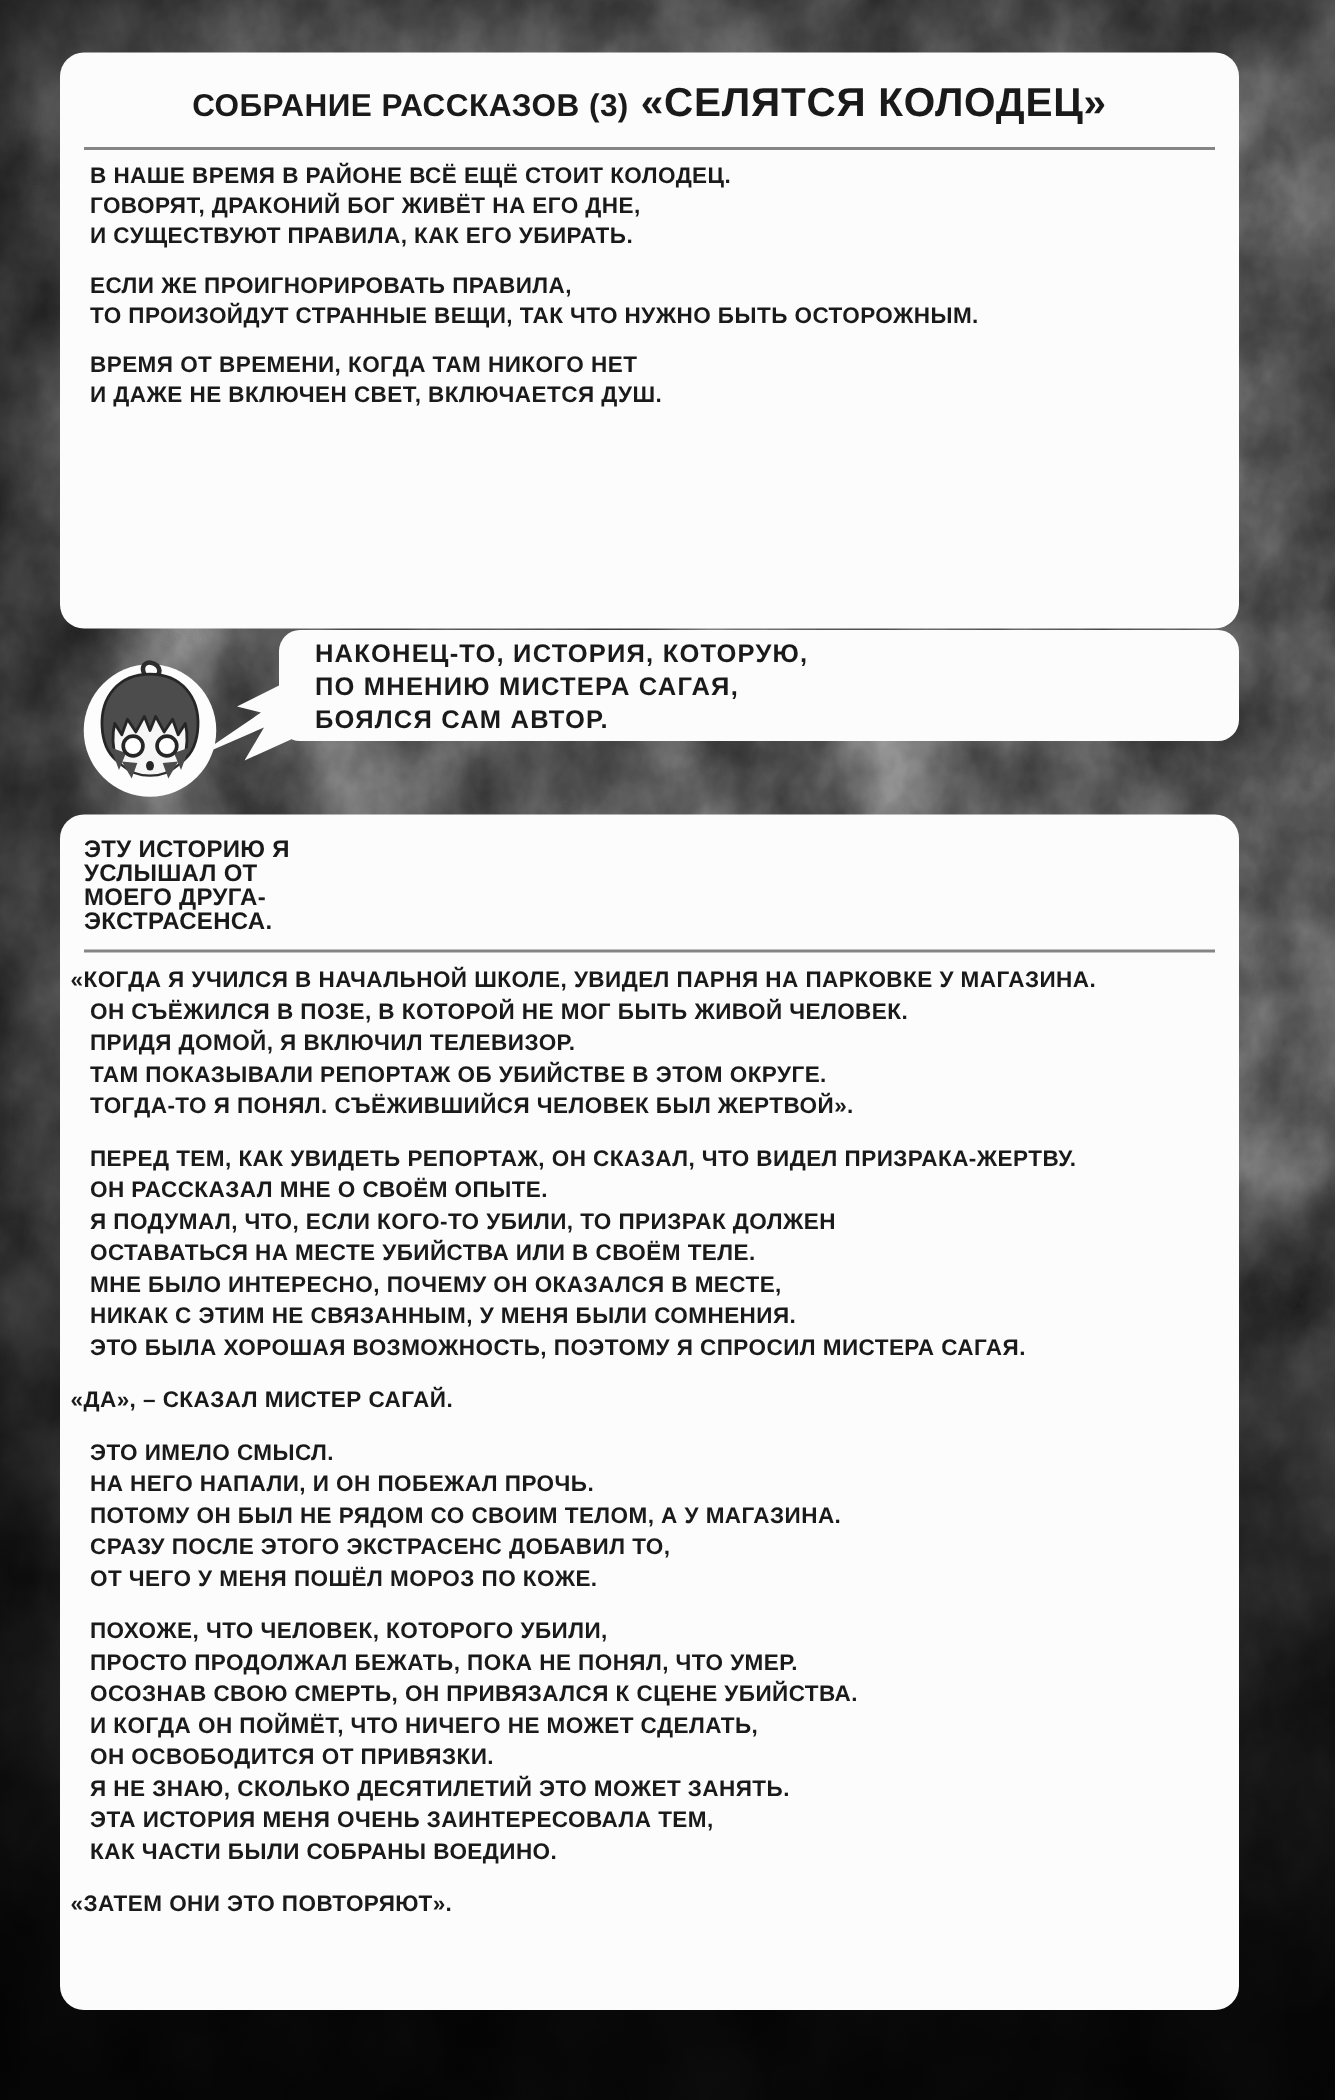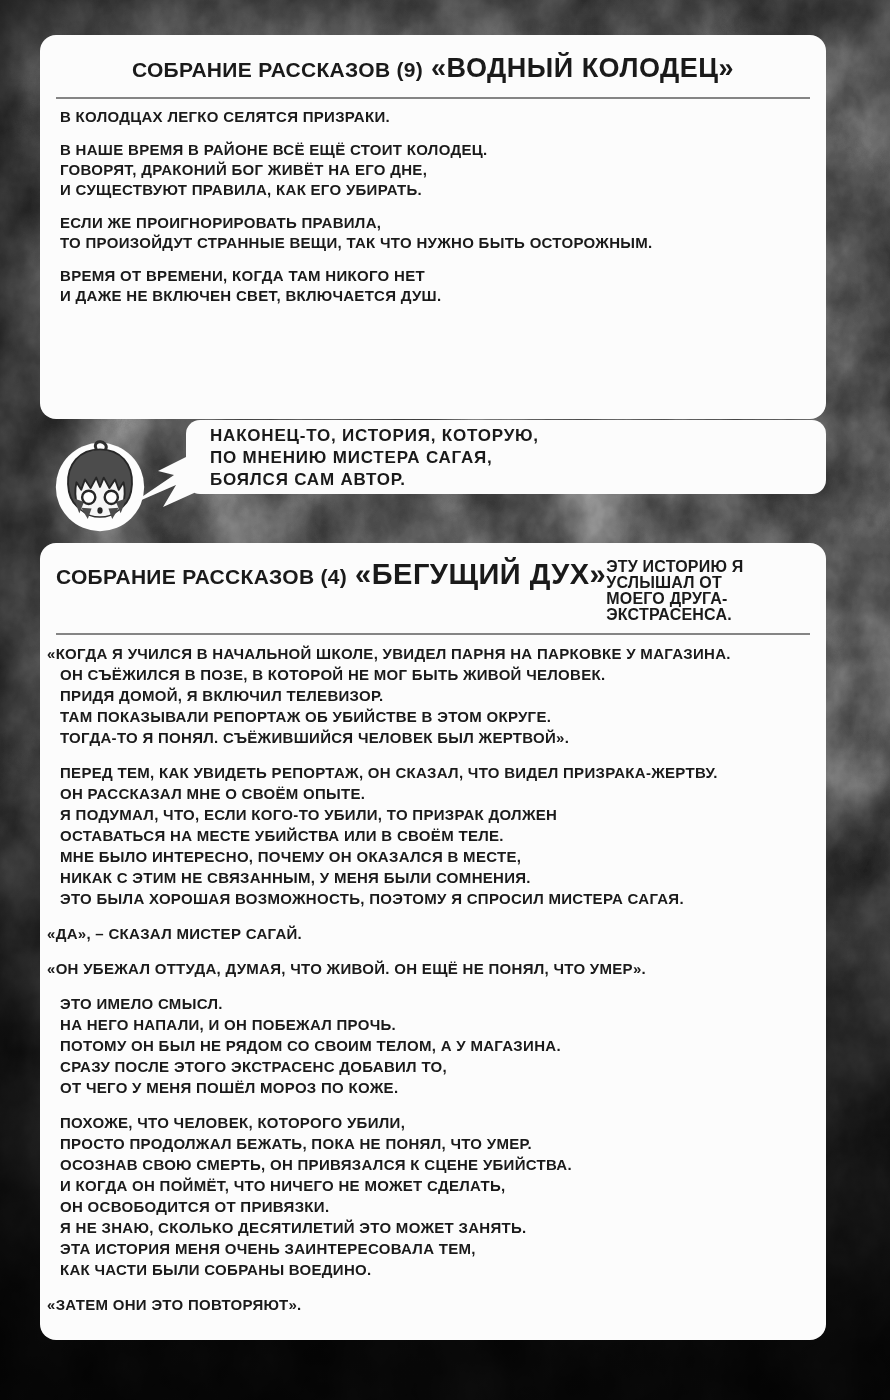--- a/index.html
+++ b/index.html
@@ -98,7 +98,7 @@
   <div class="bg-fade"></div>
 
   <section class="panel panel1">
-    <h1 class="panel-title"><span class="t-prefix">СОБРАНИЕ РАССКАЗОВ (9)</span><span class="t-name">«ВОДНЫЙ КОЛОДЕЦ»</span></h1>
+    <h1 class="panel-title"><span class="t-prefix">СОБРАНИЕ РАССКАЗОВ (3)</span><span class="t-name">«ВОДНЫЙ КОЛОДЕЦ»</span></h1>
     <div class="divider"></div>
     <div class="pbody">
       <p class="para">В КОЛОДЦАХ ЛЕГКО СЕЛЯТСЯ ПРИЗРАКИ.</p>

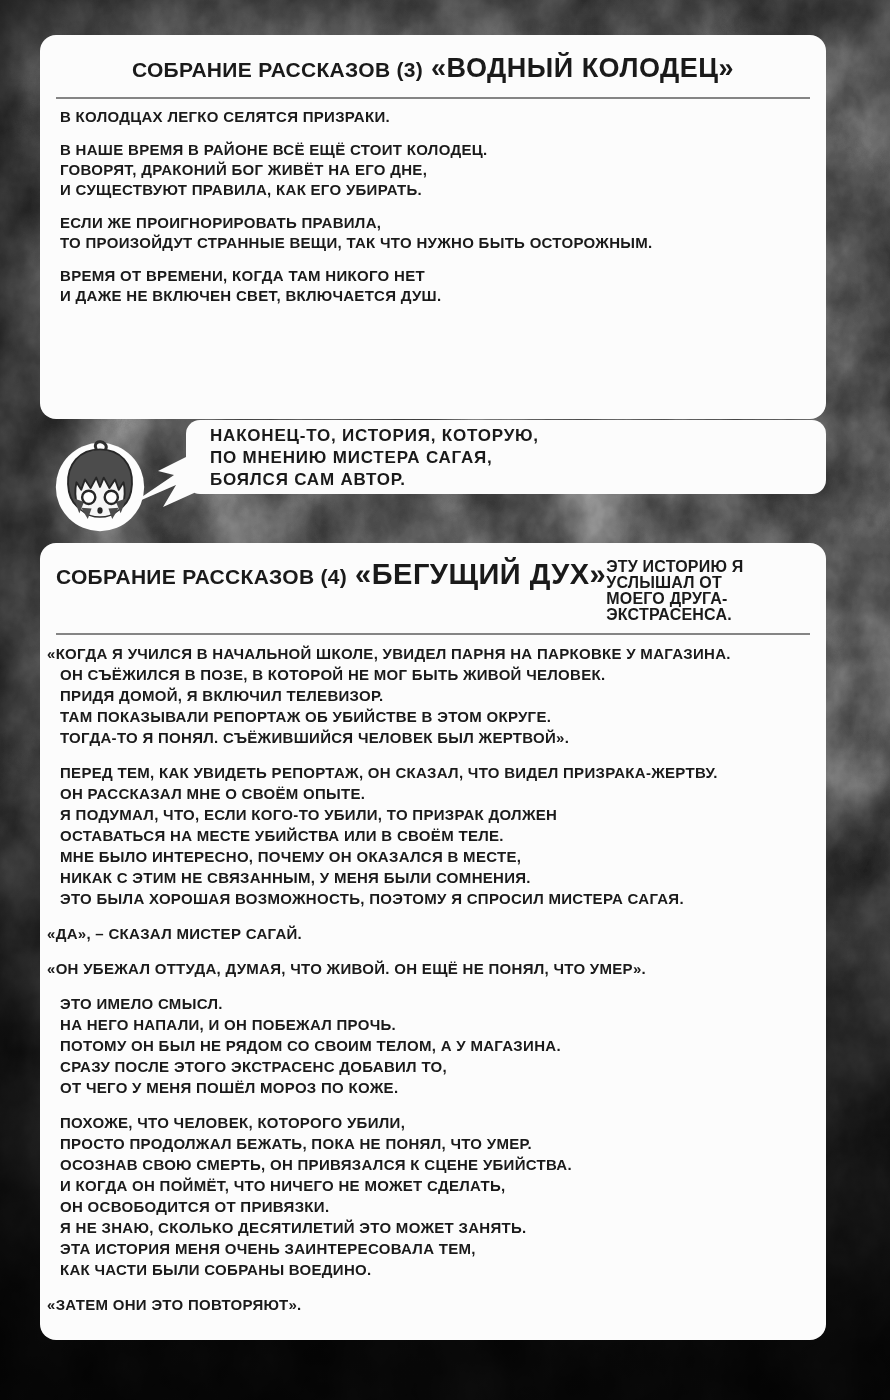--- a/index.html
+++ b/index.html
@@ -98,7 +98,7 @@
   <div class="bg-fade"></div>
 
   <section class="panel panel1">
-    <h1 class="panel-title"><span class="t-prefix">СОБРАНИЕ РАССКАЗОВ (3)</span><span class="t-name">«ВОДНЫЙ КОЛОДЕЦ»</span></h1>
+    <h1 class="panel-title"><span class="t-prefix">СОБРАНИЕ РАССКАЗОВ (3)</span><span class="t-name">«СЕЛЯТСЯ КОЛОДЕЦ»</span></h1>
     <div class="divider"></div>
     <div class="pbody">
       <p class="para">В КОЛОДЦАХ ЛЕГКО СЕЛЯТСЯ ПРИЗРАКИ.</p>

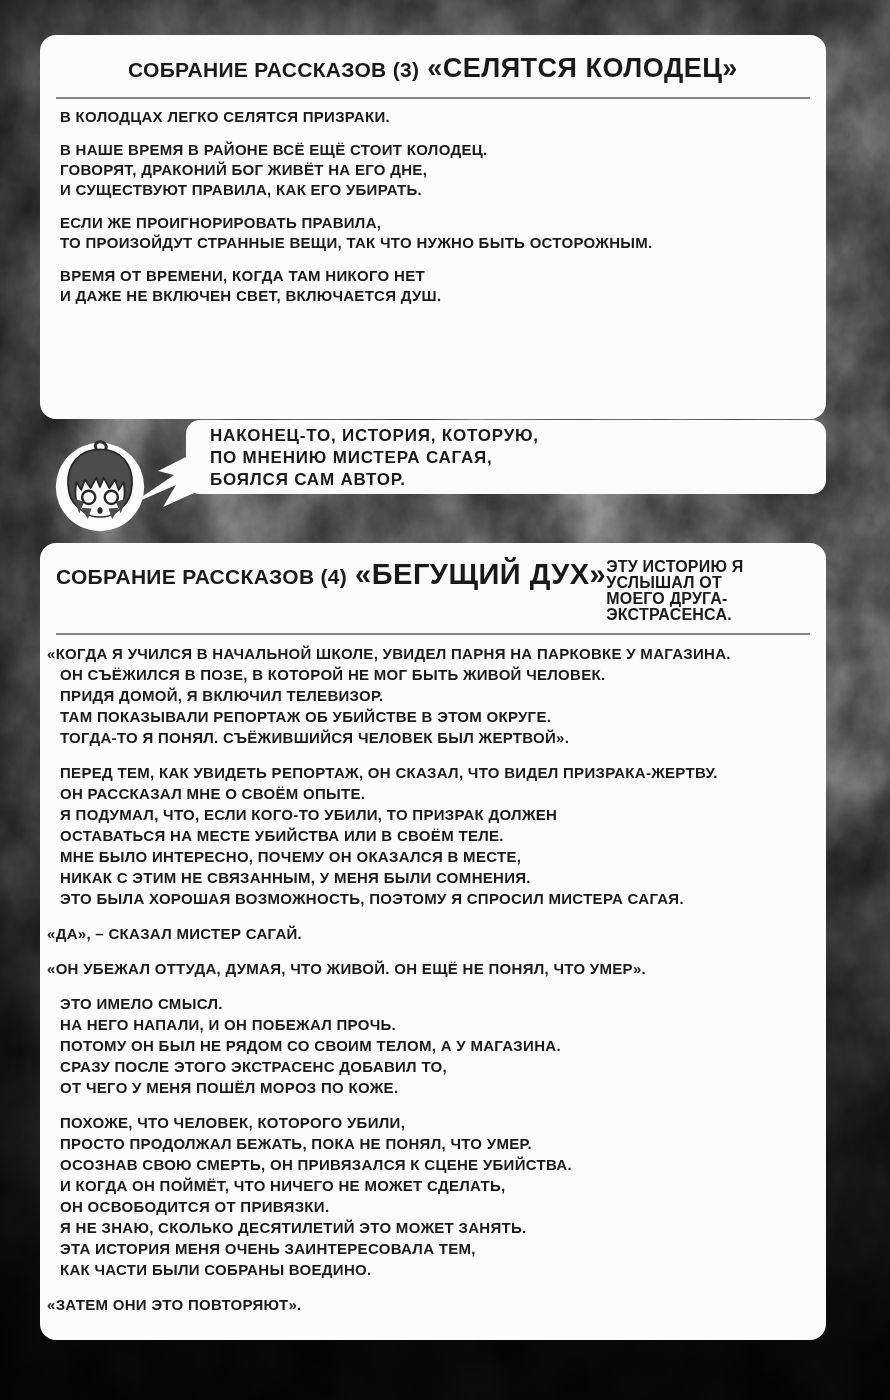--- a/index.html
+++ b/index.html
@@ -101,7 +101,6 @@
     <h1 class="panel-title"><span class="t-prefix">СОБРАНИЕ РАССКАЗОВ (3)</span><span class="t-name">«СЕЛЯТСЯ КОЛОДЕЦ»</span></h1>
     <div class="divider"></div>
     <div class="pbody">
-      <p class="para">В КОЛОДЦАХ ЛЕГКО СЕЛЯТСЯ ПРИЗРАКИ.</p>
       <p class="para">В НАШЕ ВРЕМЯ В РАЙОНЕ ВСЁ ЕЩЁ СТОИТ КОЛОДЕЦ.
 ГОВОРЯТ, ДРАКОНИЙ БОГ ЖИВЁТ НА ЕГО ДНЕ,
 И СУЩЕСТВУЮТ ПРАВИЛА, КАК ЕГО УБИРАТЬ.</p>

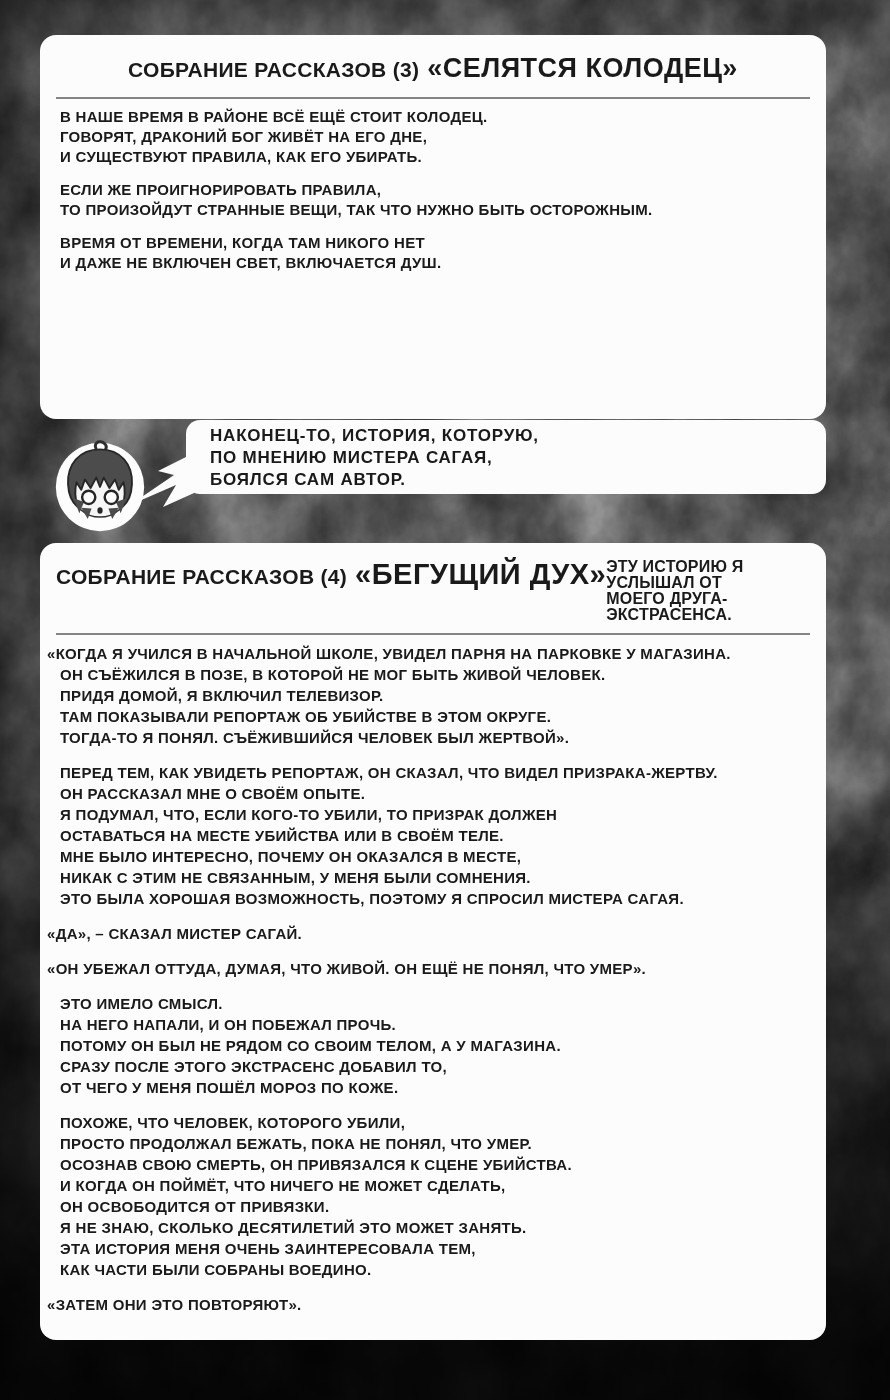--- a/index.html
+++ b/index.html
@@ -139,7 +139,6 @@
 
   <section class="panel panel2">
     <div class="p2-head">
-      <h1 class="panel-title"><span class="t-prefix">СОБРАНИЕ РАССКАЗОВ (4)</span><span class="t-name">«БЕГУЩИЙ ДУХ»</span></h1>
       <div class="side-note">ЭТУ ИСТОРИЮ Я УСЛЫШАЛ ОТ
 МОЕГО ДРУГА-ЭКСТРАСЕНСА.</div>
     </div>

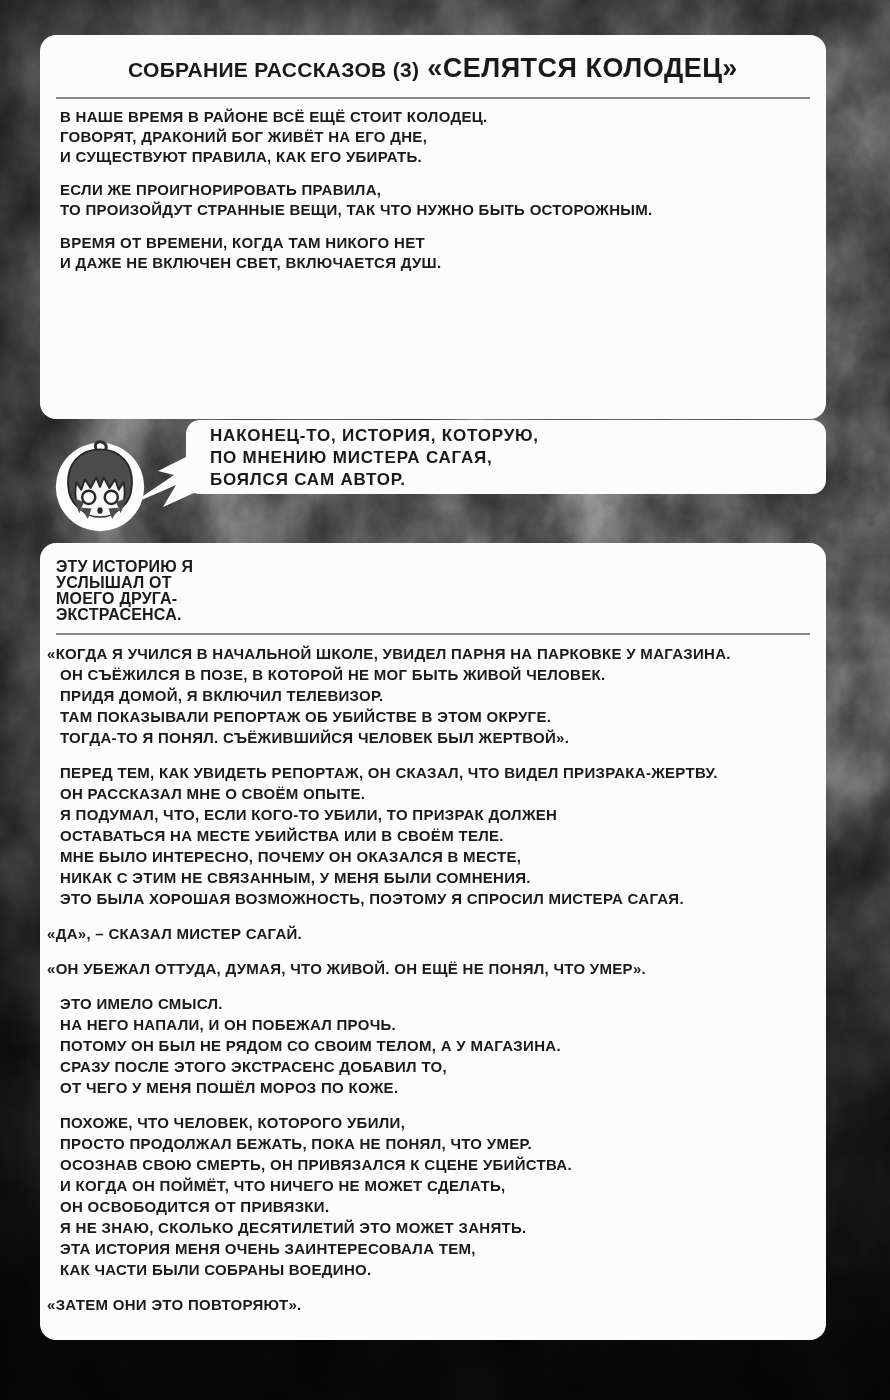--- a/index.html
+++ b/index.html
@@ -157,7 +157,6 @@
 НИКАК С ЭТИМ НЕ СВЯЗАННЫМ, У МЕНЯ БЫЛИ СОМНЕНИЯ.
 ЭТО БЫЛА ХОРОШАЯ ВОЗМОЖНОСТЬ, ПОЭТОМУ Я СПРОСИЛ МИСТЕРА САГАЯ.</p>
       <p class="para quote">«ДА», – СКАЗАЛ МИСТЕР САГАЙ.</p>
-      <p class="para quote">«ОН УБЕЖАЛ ОТТУДА, ДУМАЯ, ЧТО ЖИВОЙ. ОН ЕЩЁ НЕ ПОНЯЛ, ЧТО УМЕР».</p>
       <p class="para">ЭТО ИМЕЛО СМЫСЛ.
 НА НЕГО НАПАЛИ, И ОН ПОБЕЖАЛ ПРОЧЬ.
 ПОТОМУ ОН БЫЛ НЕ РЯДОМ СО СВОИМ ТЕЛОМ, А У МАГАЗИНА.

